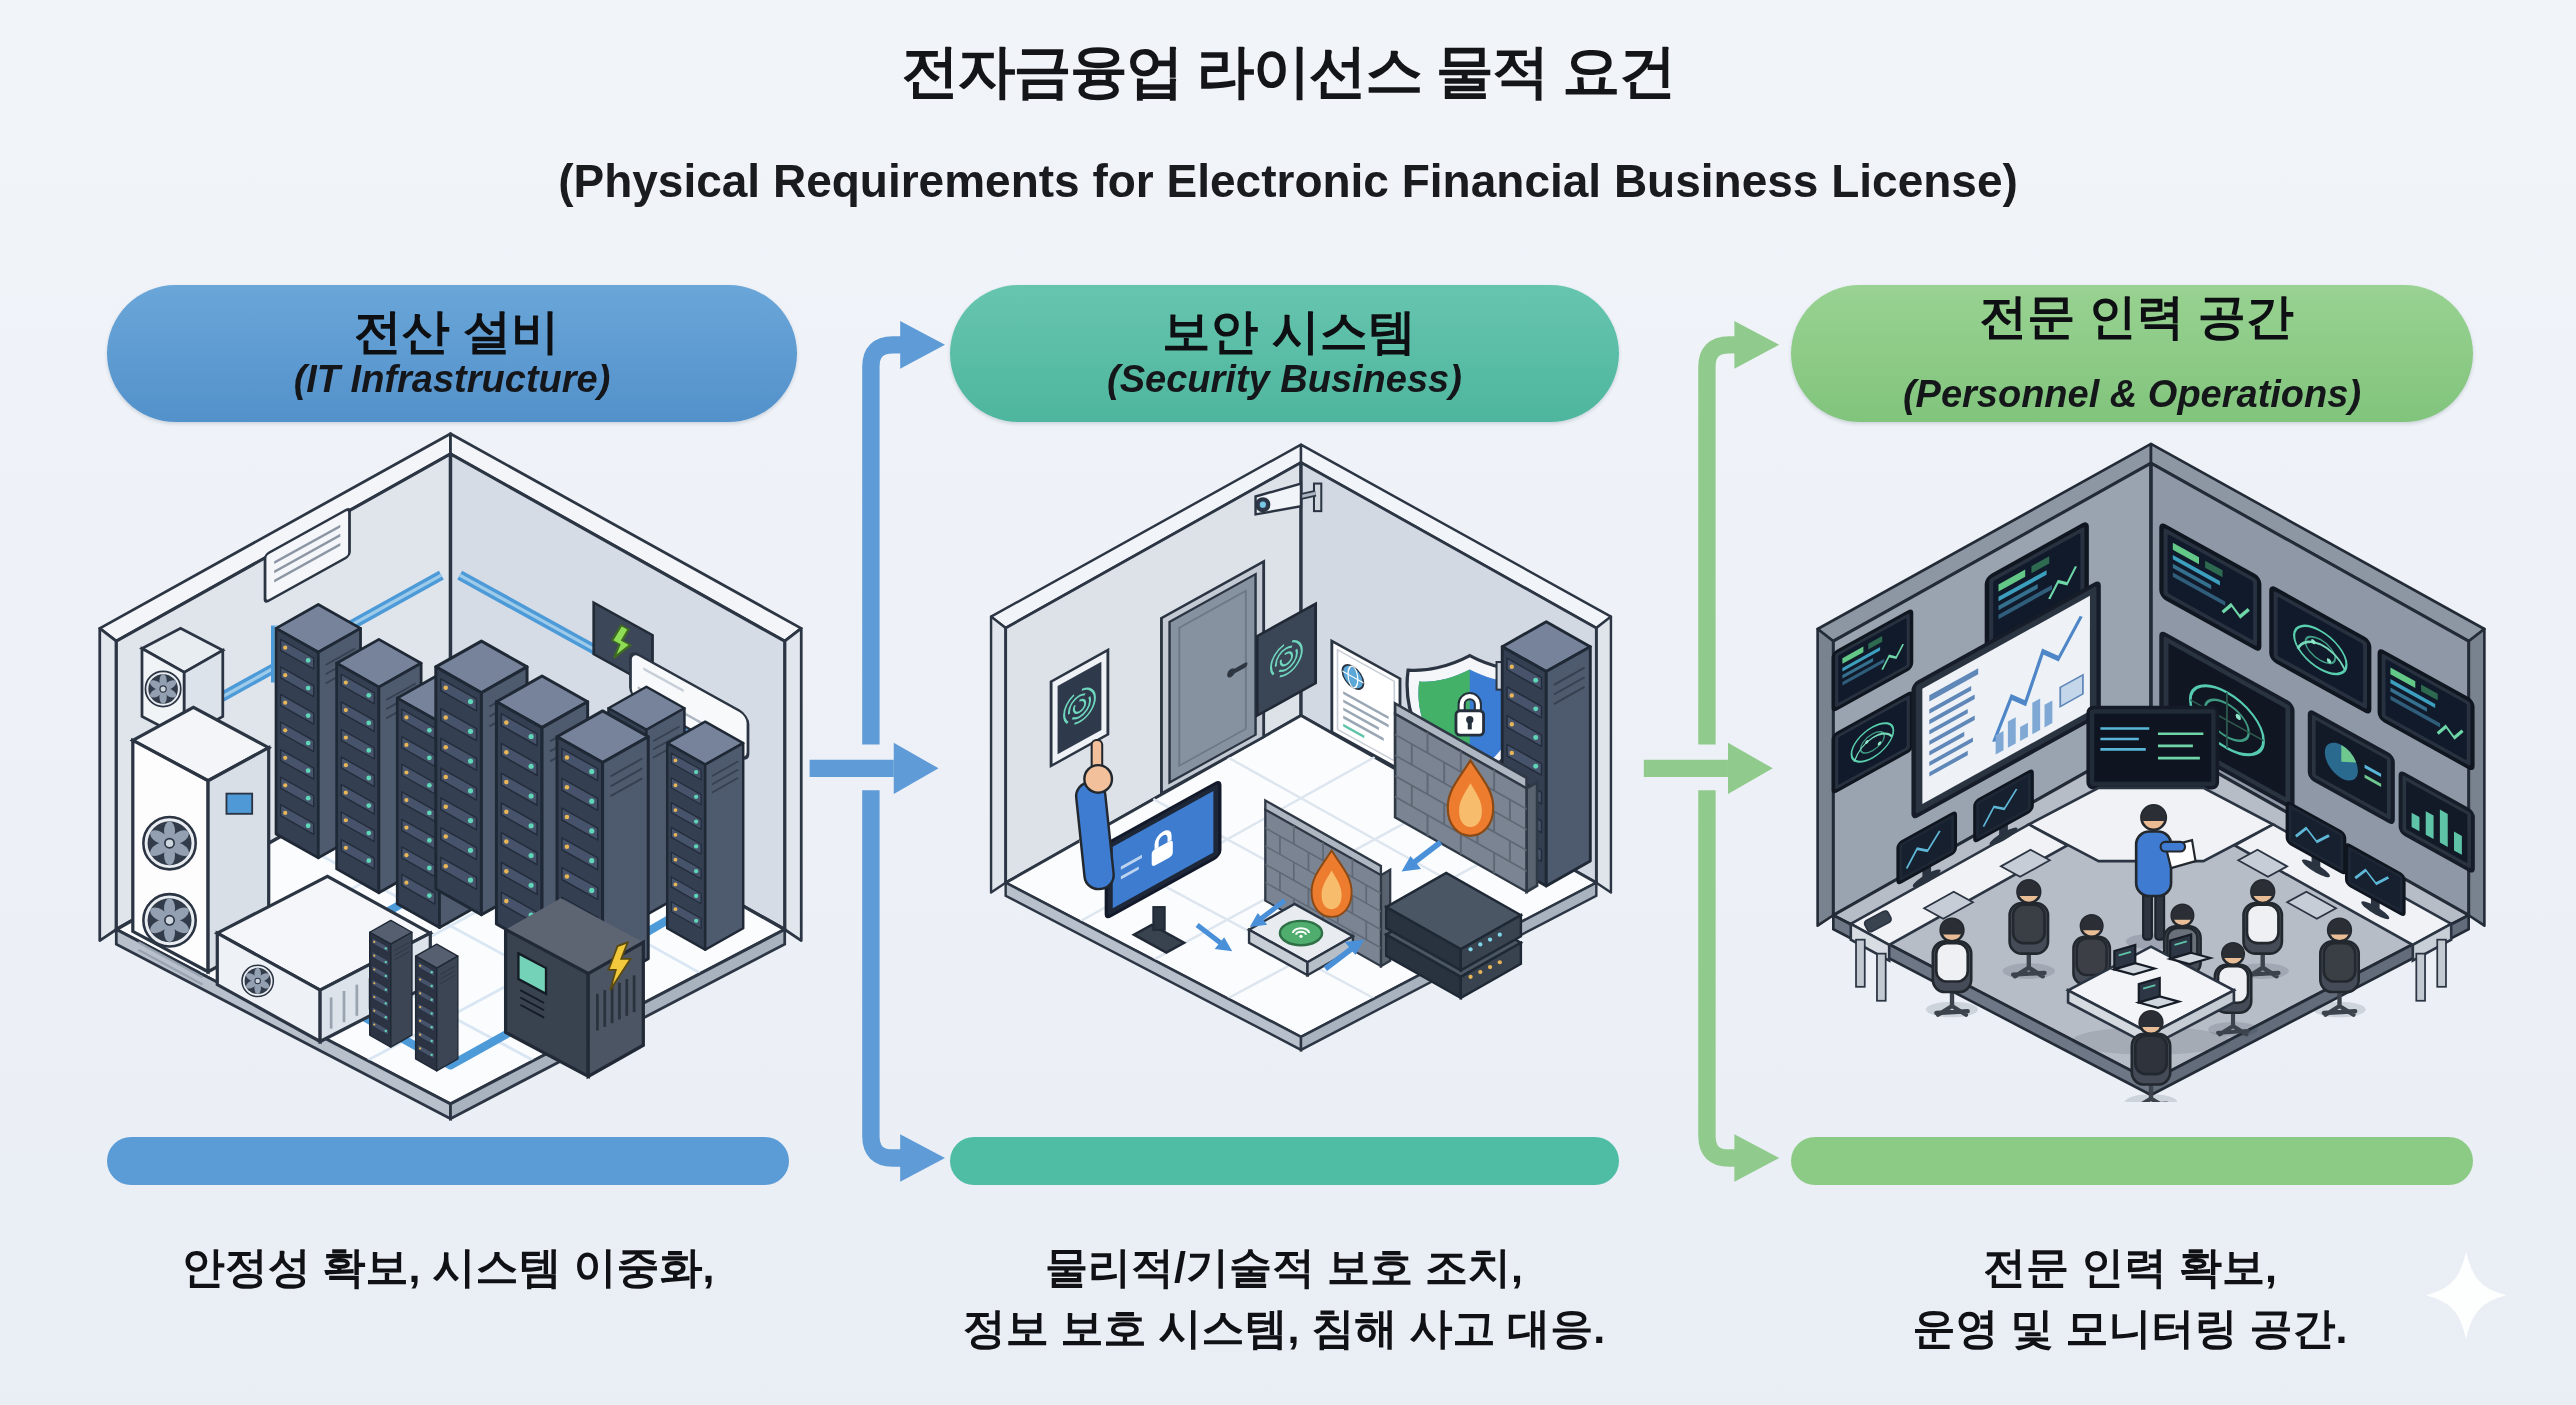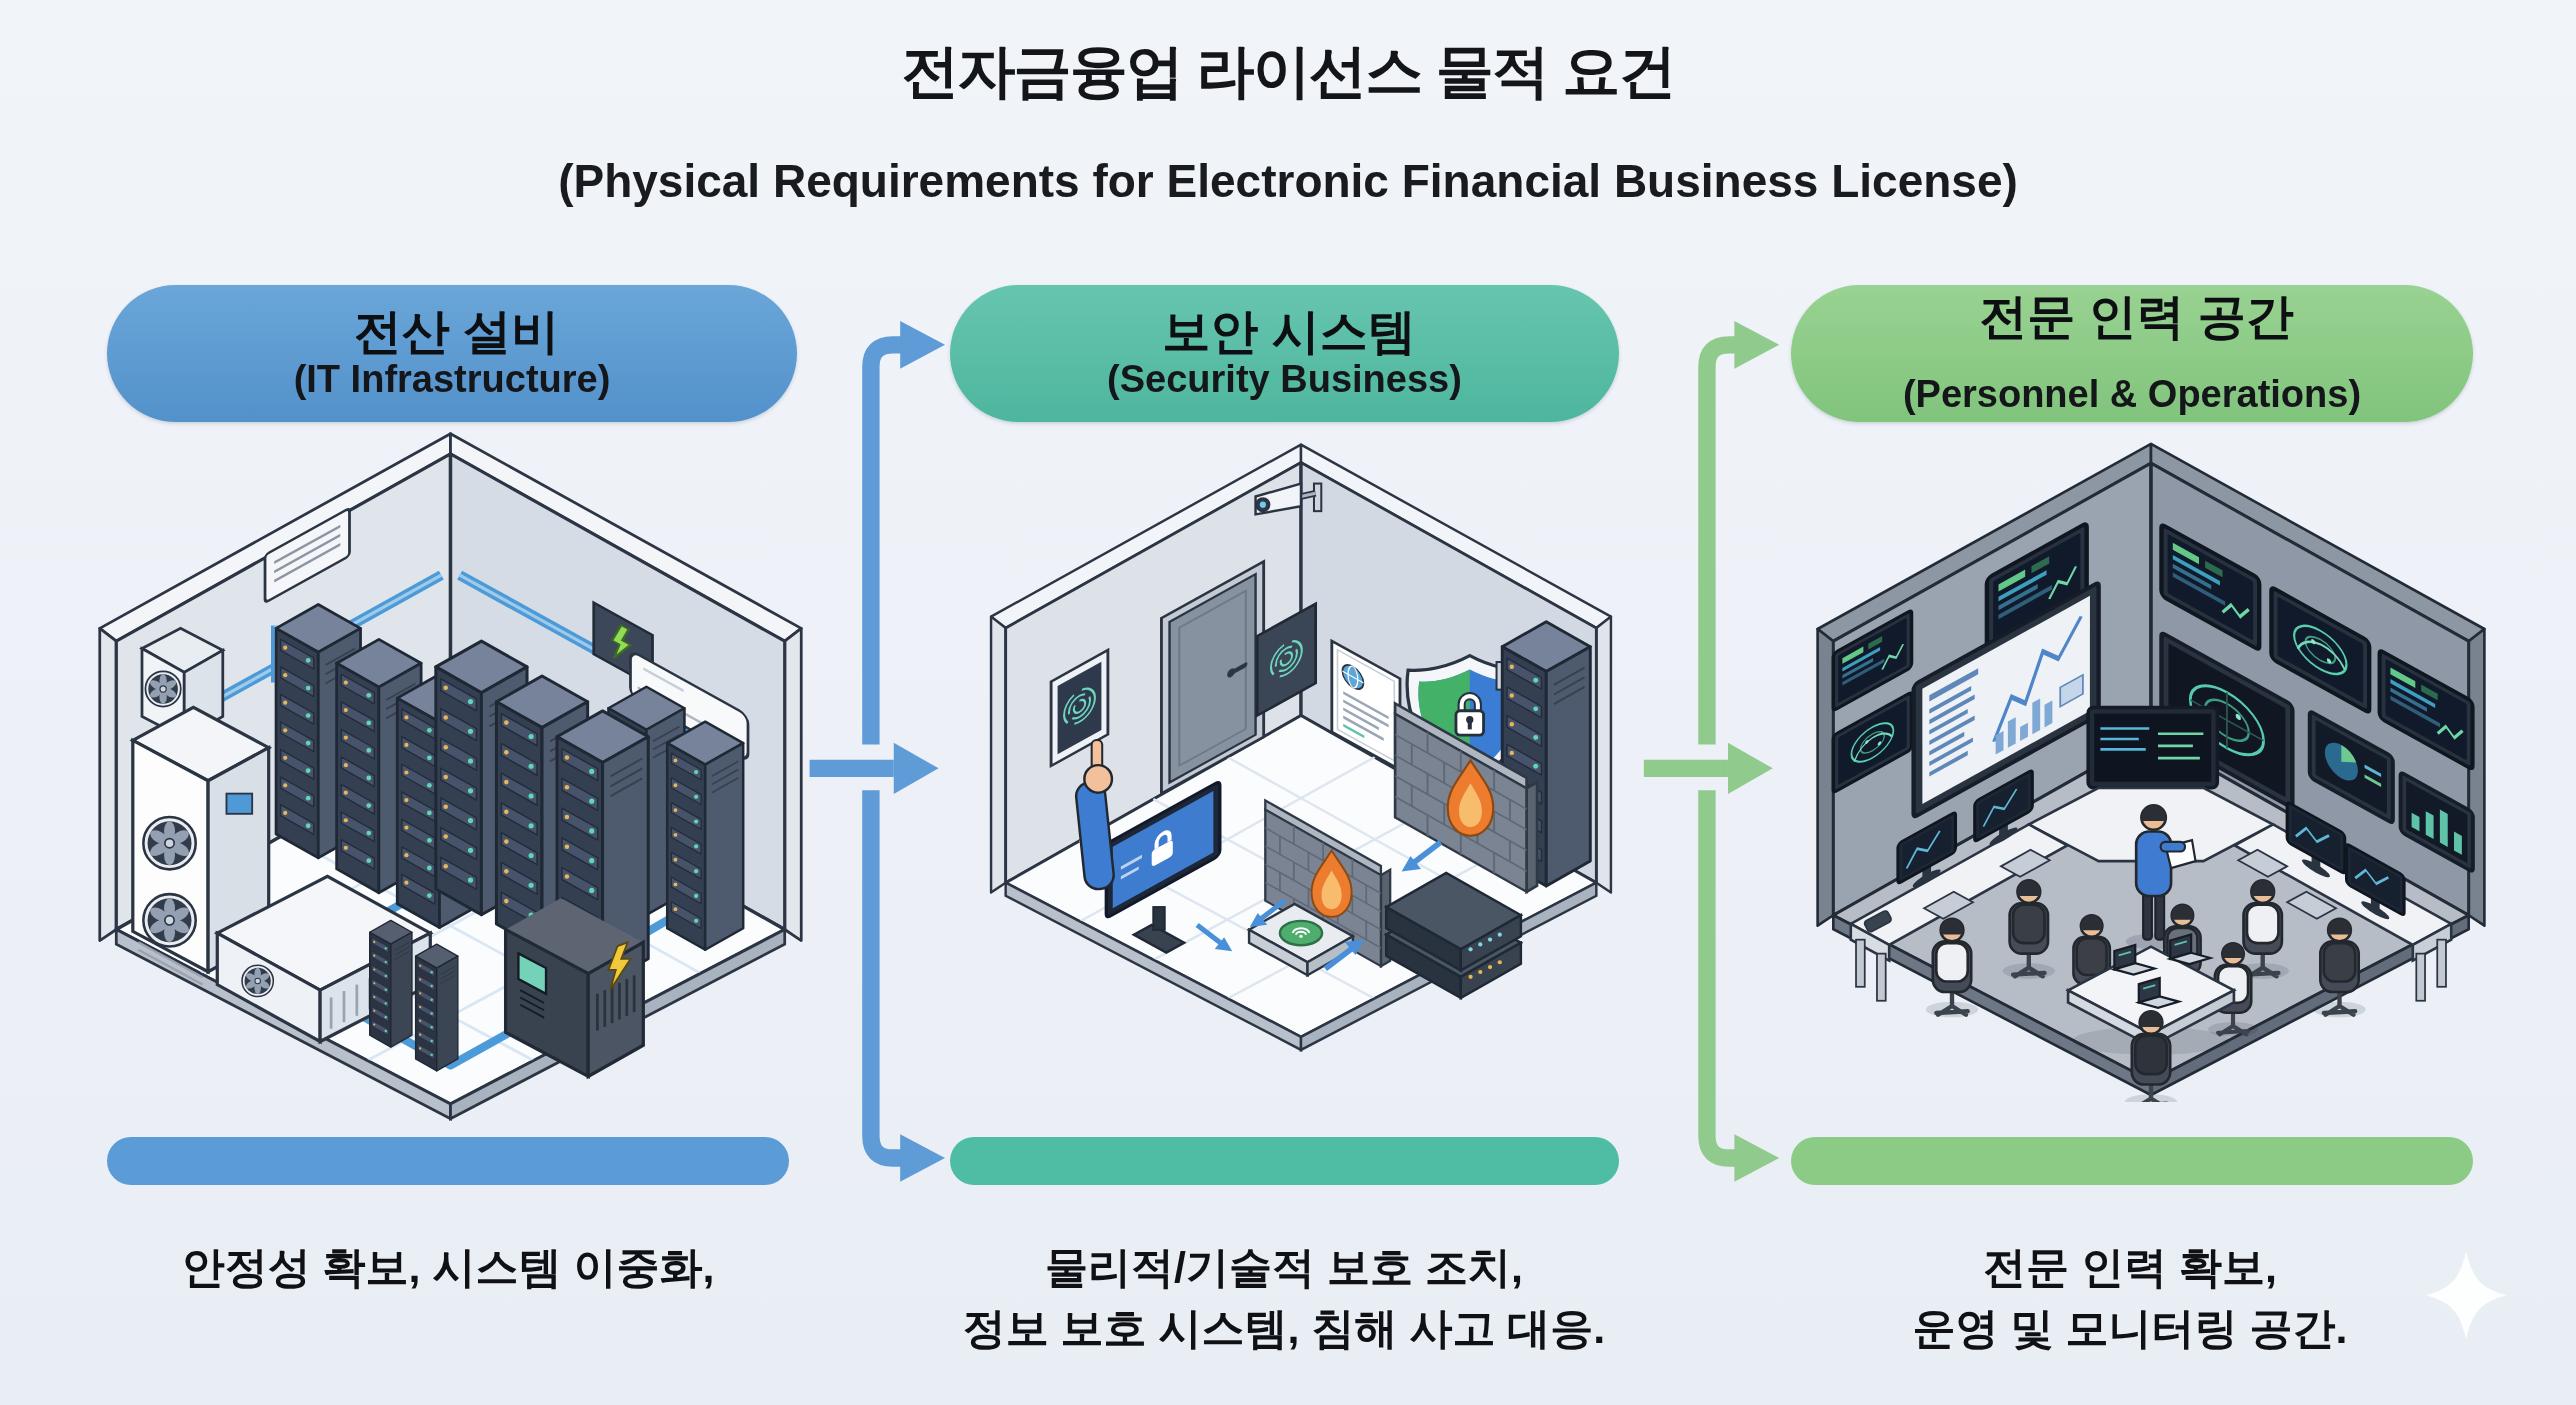--- a/index.html
+++ b/index.html
@@ -14,7 +14,7 @@
         display:flex;flex-direction:column;justify-content:center;align-items:center;
         line-height:1.1;box-shadow:0 1.8px 3.7px rgba(40,60,90,.18);}
   .pill-ko{font-size:48px;font-weight:bold;color:#0e0f12;margin-left:9px;}
-  .pill-en{font-size:38px;font-weight:bold;color:#14161a;}
+  .pill-en{font-size:38px;font-weight:bold;color:#14161a;font-style:italic;}
   #pill-it{left:107px;width:690px;background:linear-gradient(180deg,#6aa6d8,#5391cb);}
   #pill-sec{left:950px;width:669px;background:linear-gradient(180deg,#67c5ae,#4eb69e);}
   #pill-per{left:1791px;width:682px;background:linear-gradient(180deg,#99d292,#81c47c);gap:30px;}

